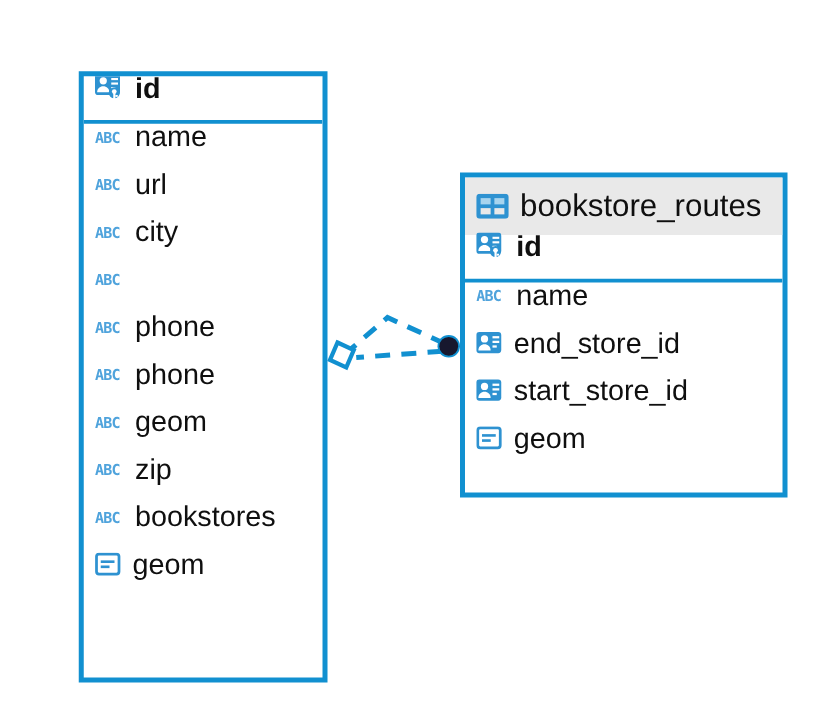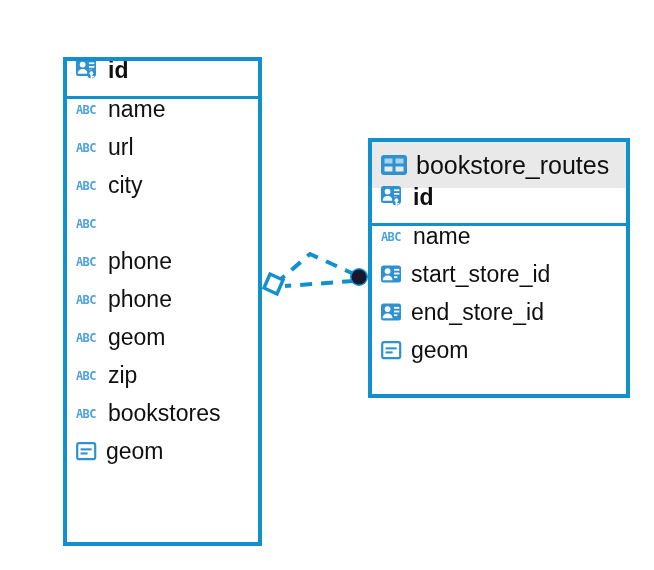--- a/index.html
+++ b/index.html
@@ -272,7 +272,7 @@
           <rect x="13" y="11.3" width="3.4" height="1.8" fill="#ffffff"></rect>
         </svg>
       </span>
-      <span class="field-name">start_store_id</span>
+      <span class="field-name">end_store_id</span>
     </div>
 
     <div class="field">
@@ -286,7 +286,7 @@
           <rect x="13" y="11.3" width="3.4" height="1.8" fill="#ffffff"></rect>
         </svg>
       </span>
-      <span class="field-name">end_store_id</span>
+      <span class="field-name">start_store_id</span>
     </div>
 
     <div class="field">

